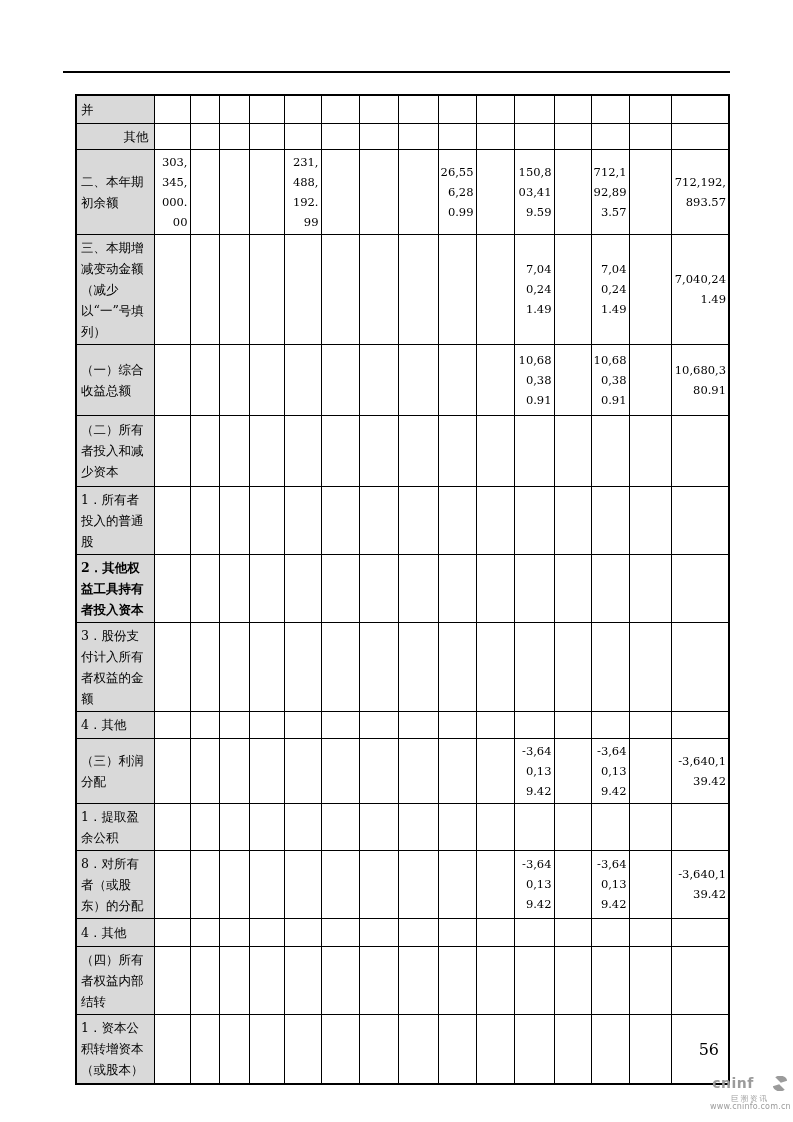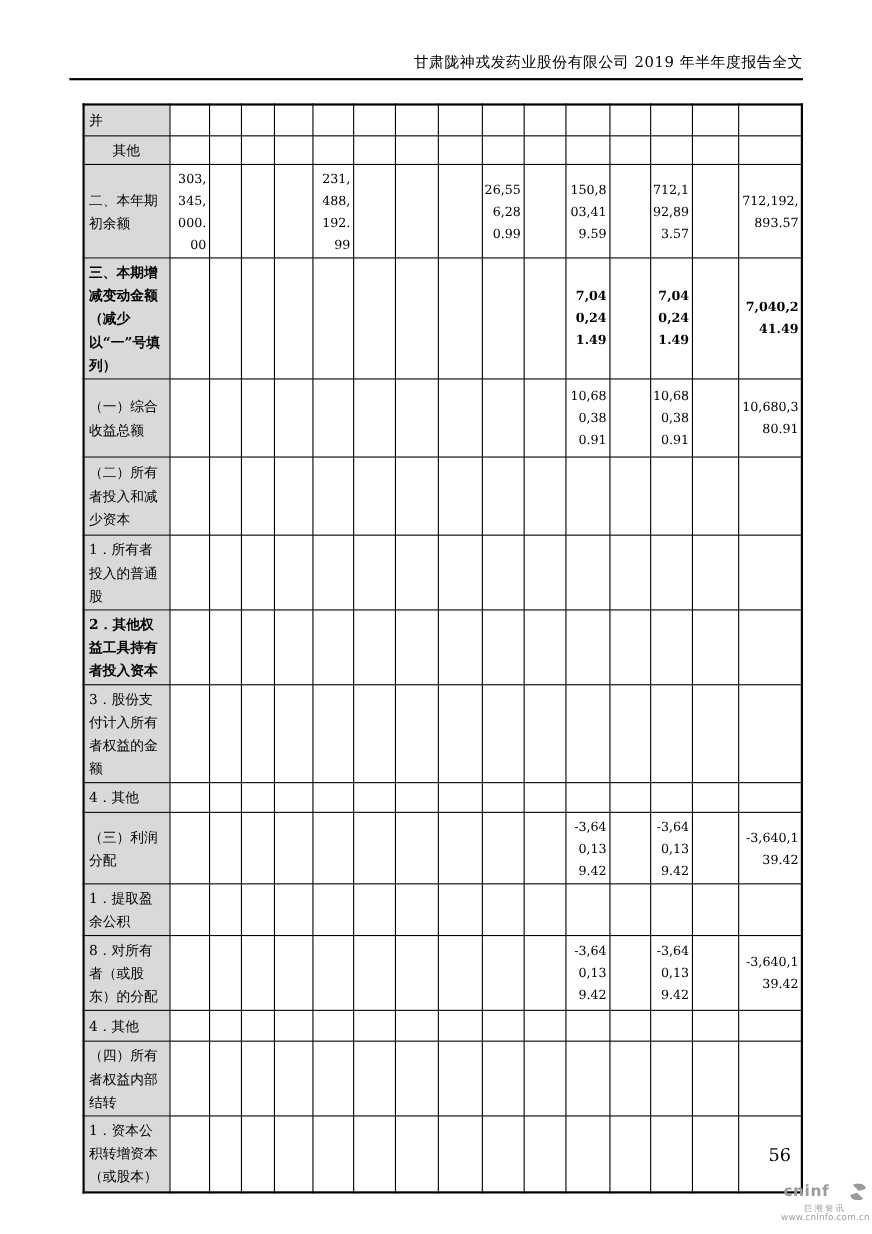--- a/index.html
+++ b/index.html
@@ -116,7 +116,6 @@
 
 <div class="page">
 
-  <div class="header-title">甘肃陇神戎发药业股份有限公司 2019 年半年度报告全文</div>
 
   <div class="header-rule"></div>
 

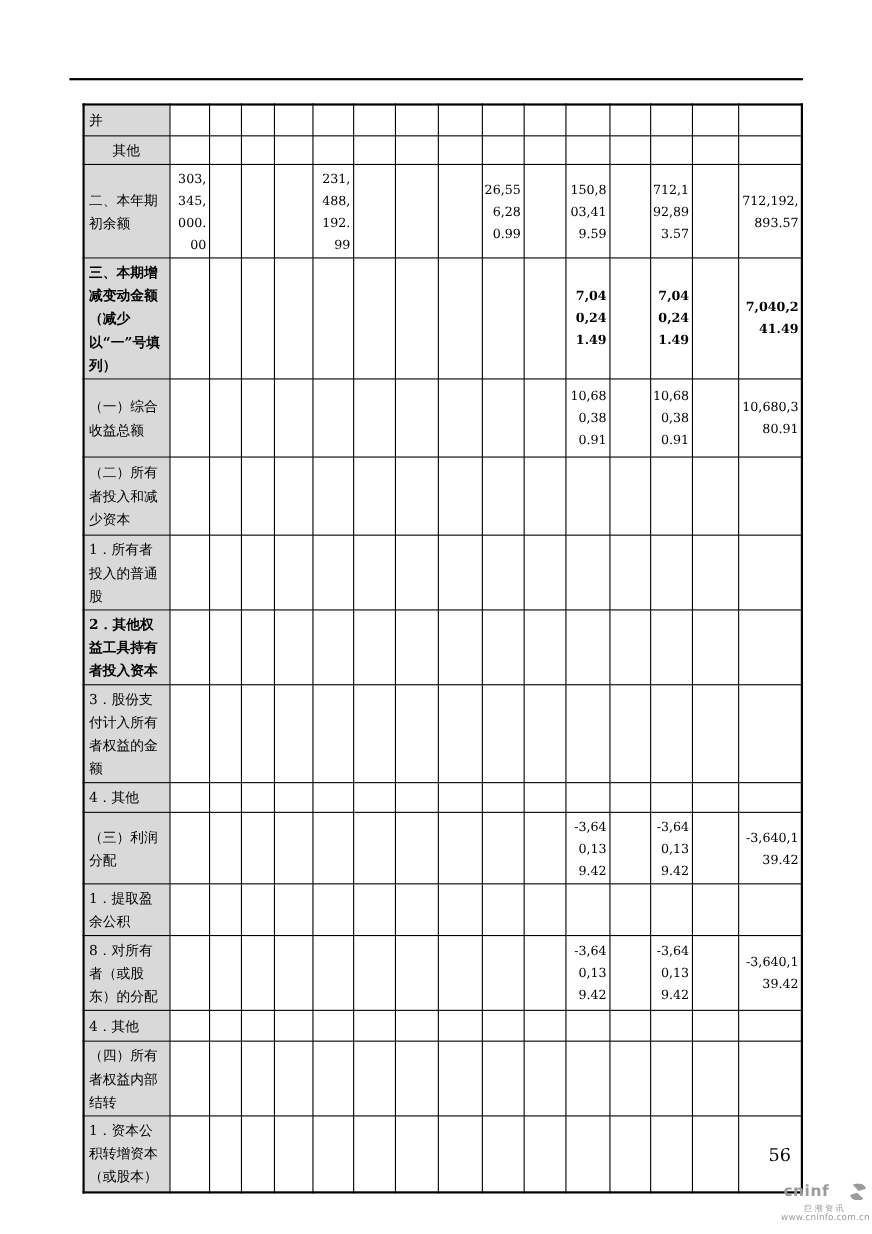--- a/index.html
+++ b/index.html
@@ -50,7 +50,7 @@
     padding: 2px 3px 2px 4px;
     text-align: left;
   }
-  td.label-cell.align-right { text-align: center; padding-right: 5px; }
+  td.label-cell.align-right { text-align: right; padding-right: 5px; }
   td.num-cell {
     font-size: 11.5px;
     line-height: 20px;

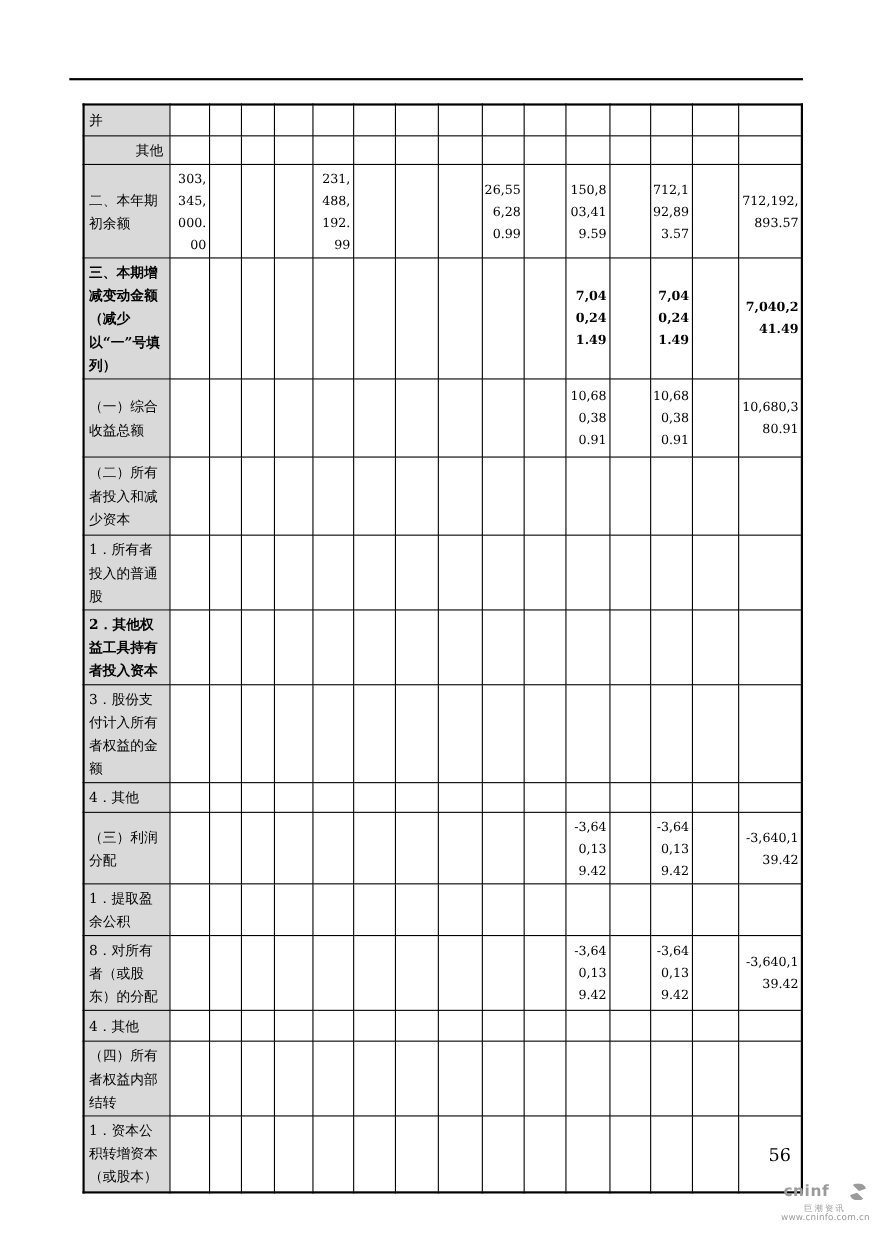--- a/index.html
+++ b/index.html
@@ -193,7 +193,7 @@
           <td class="num-cell"></td>
           <td class="num-cell">712,192,893.57</td>
         </tr>
-        <tr style="height: 90px; font-weight: bold;">
+        <tr style="height: 90px;">
           <td class="label-cell">三、本期增减变动金额（减少以“一”号填列）</td>
           <td class="num-cell"></td>
           <td class="num-cell"></td>

